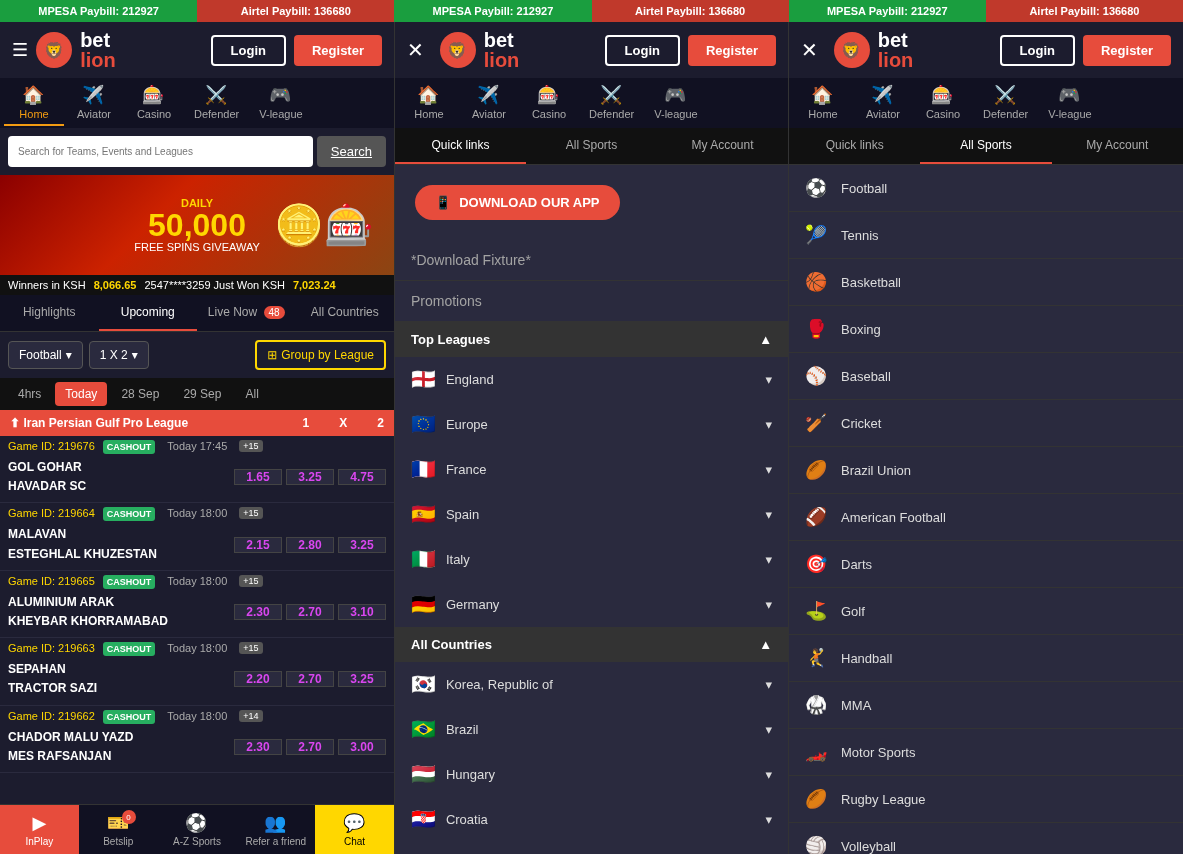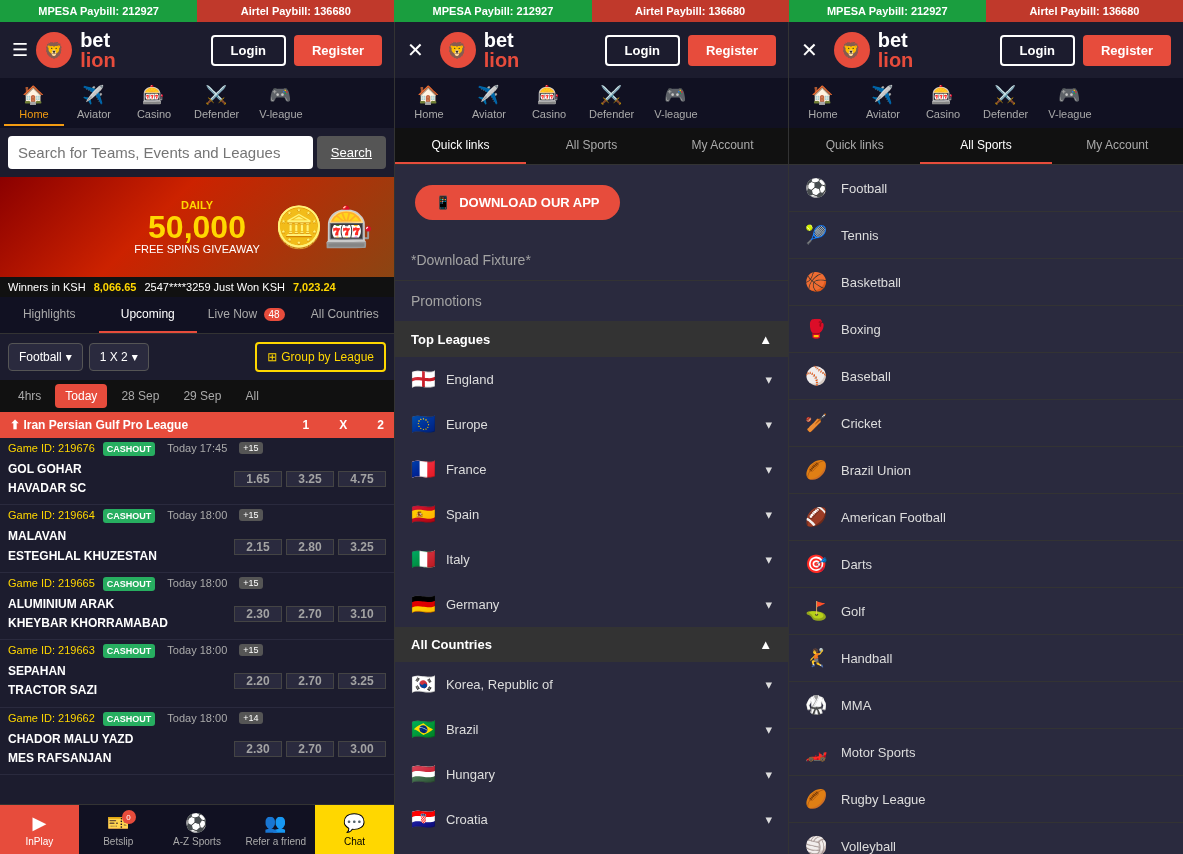--- a/index.html
+++ b/index.html
@@ -179,7 +179,7 @@
       border: none;
       border-radius: 4px;
       padding: 8px 10px;
-      font-size: 15px;
+      font-size: 10px;
       color: #333;
     }
     .search-btn {

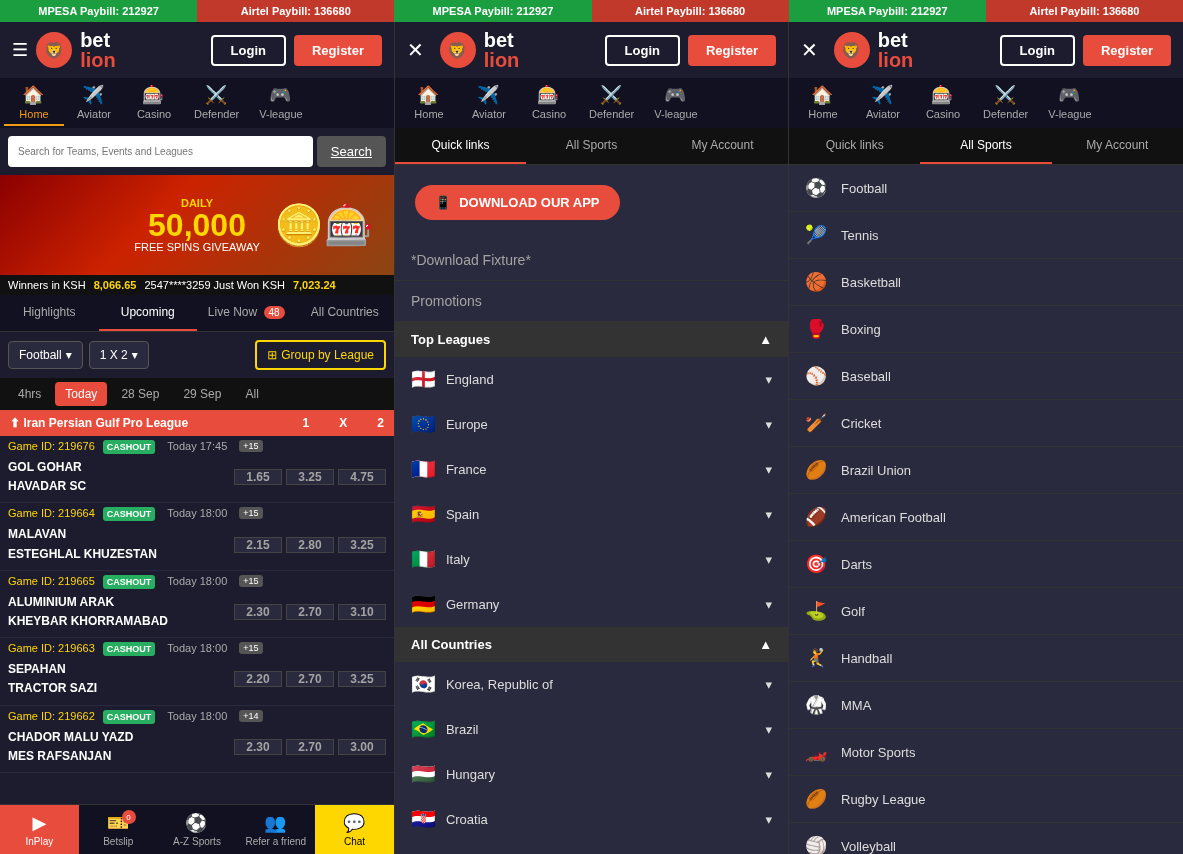--- a/index.html
+++ b/index.html
@@ -378,7 +378,7 @@
     .odd-btn {
       background: #2a2a3e;
       border: 1px solid #444;
-      color: #a3a3a3;
+      color: #d946ef;
       padding: 0 8px;
       border-radius: 0;
       font-size: 12px;

